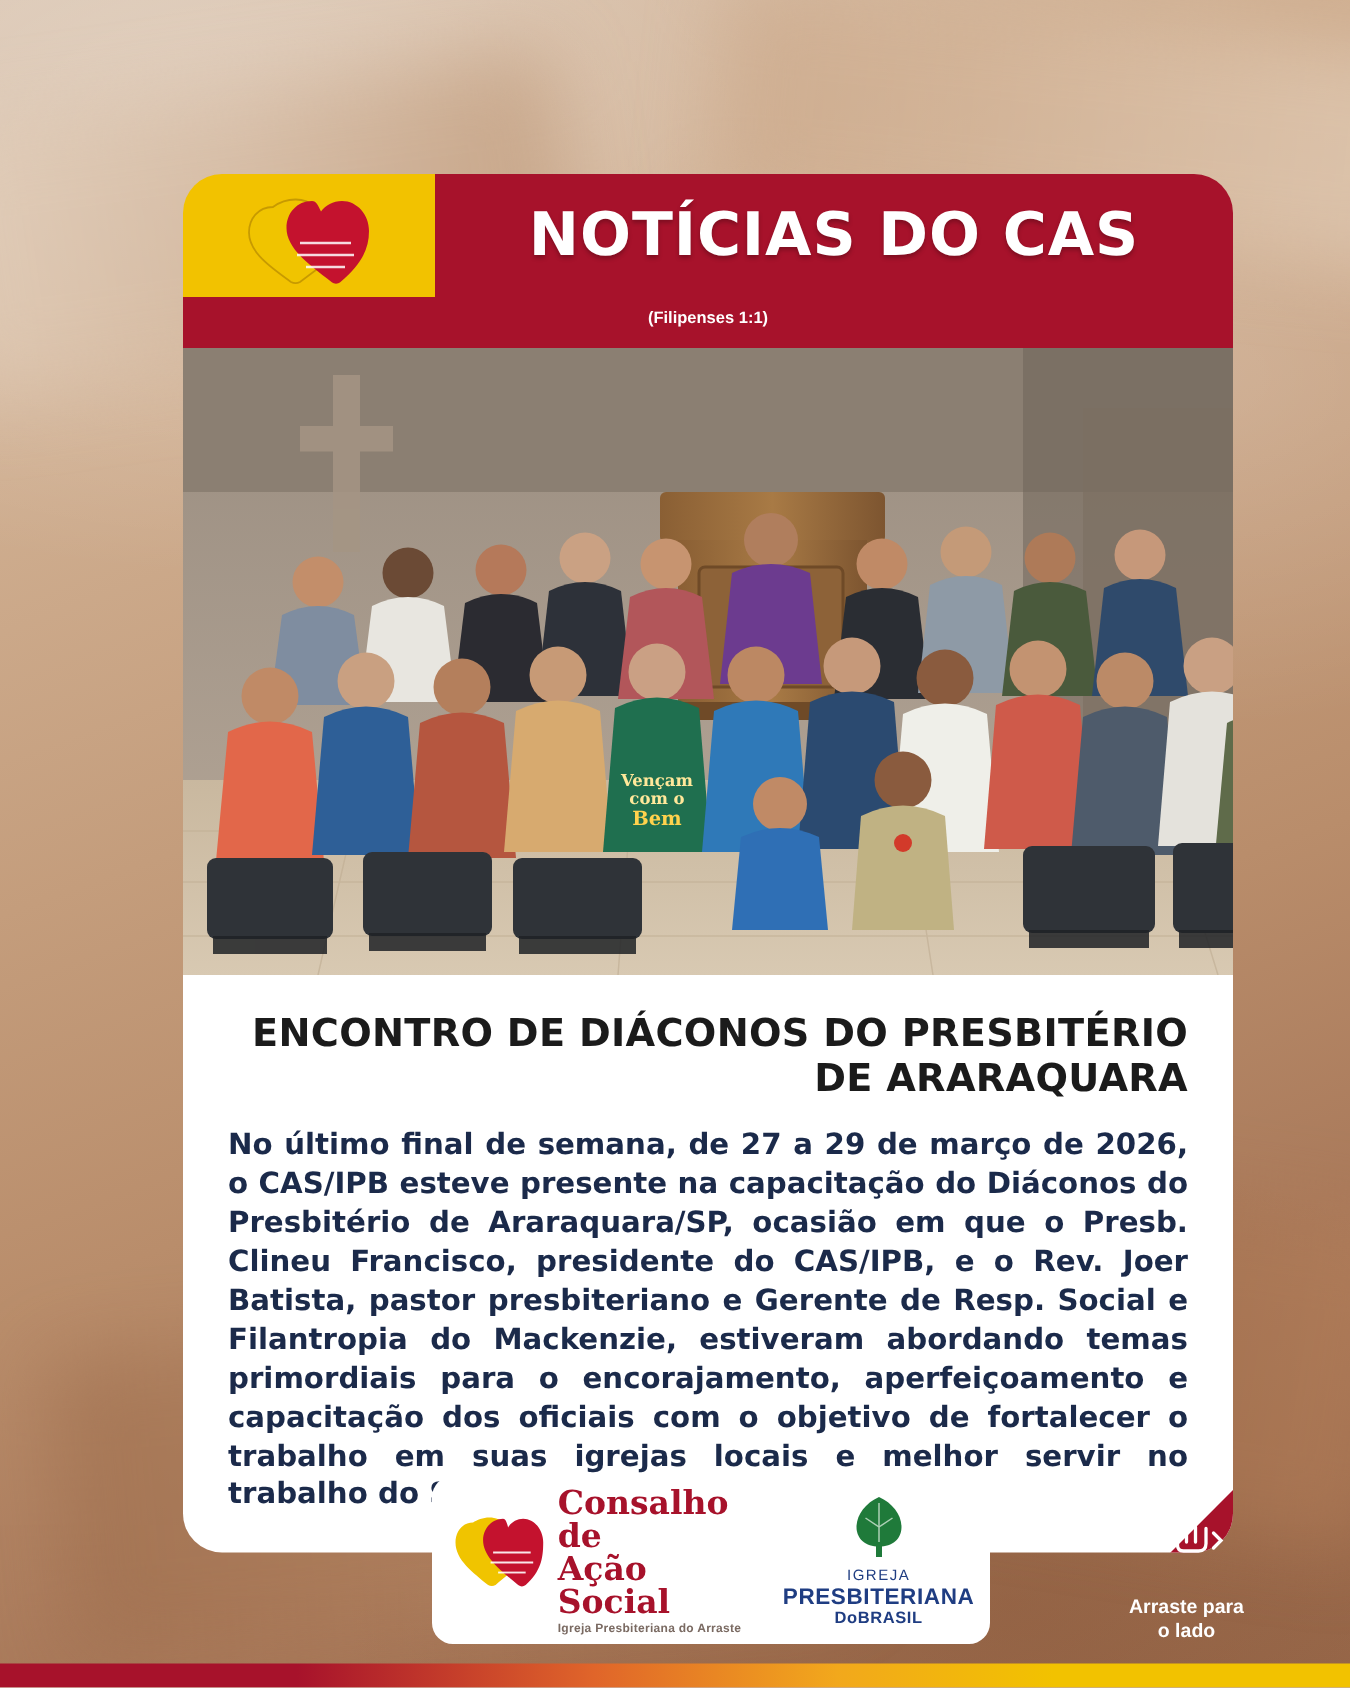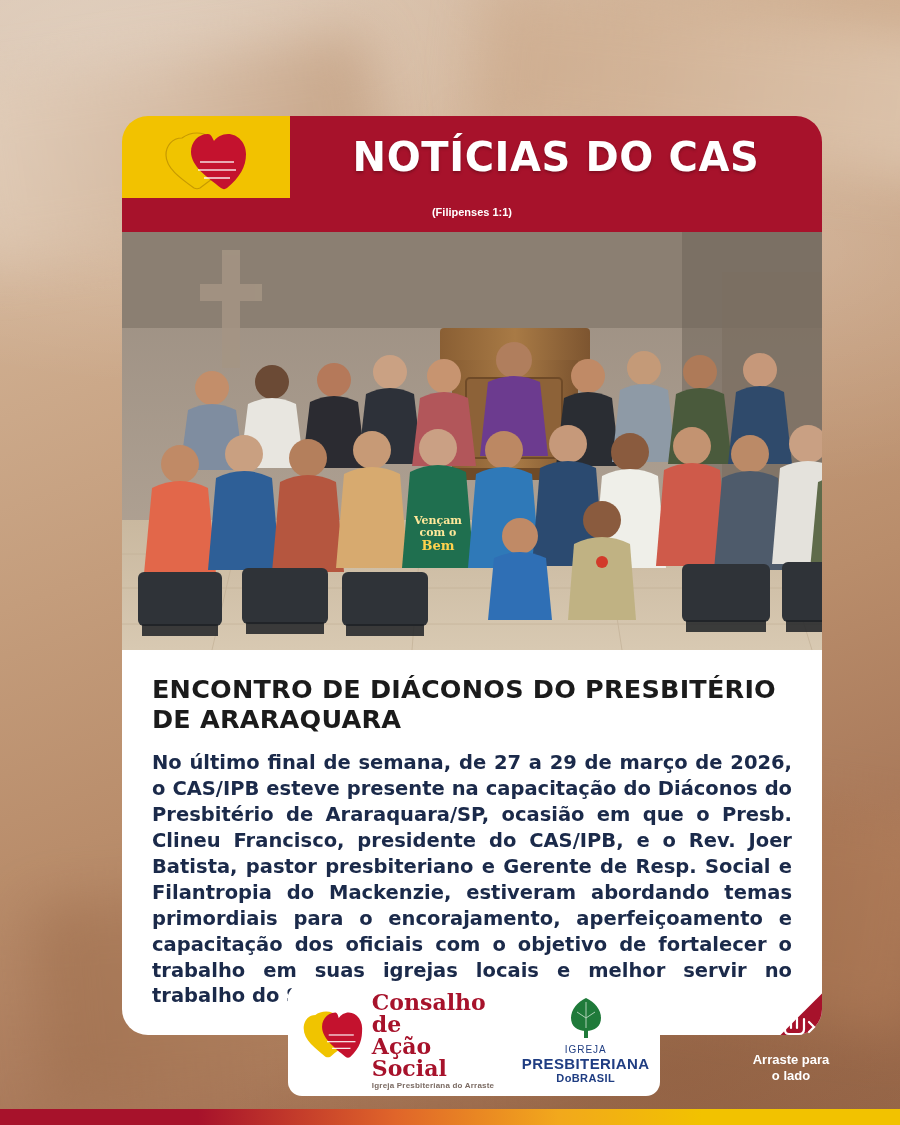--- a/index.html
+++ b/index.html
@@ -65,7 +65,7 @@
     position:relative;
   }
   .title {
-    text-align:left; color:#1b1b1b; font-weight:bold;
+    text-align:right; color:#1b1b1b; font-weight:bold;
     font-size:25.5px; line-height:1.18; letter-spacing:.2px;
     font-family:"DejaVu Sans", sans-serif;
     margin:2px 0 16px 0;

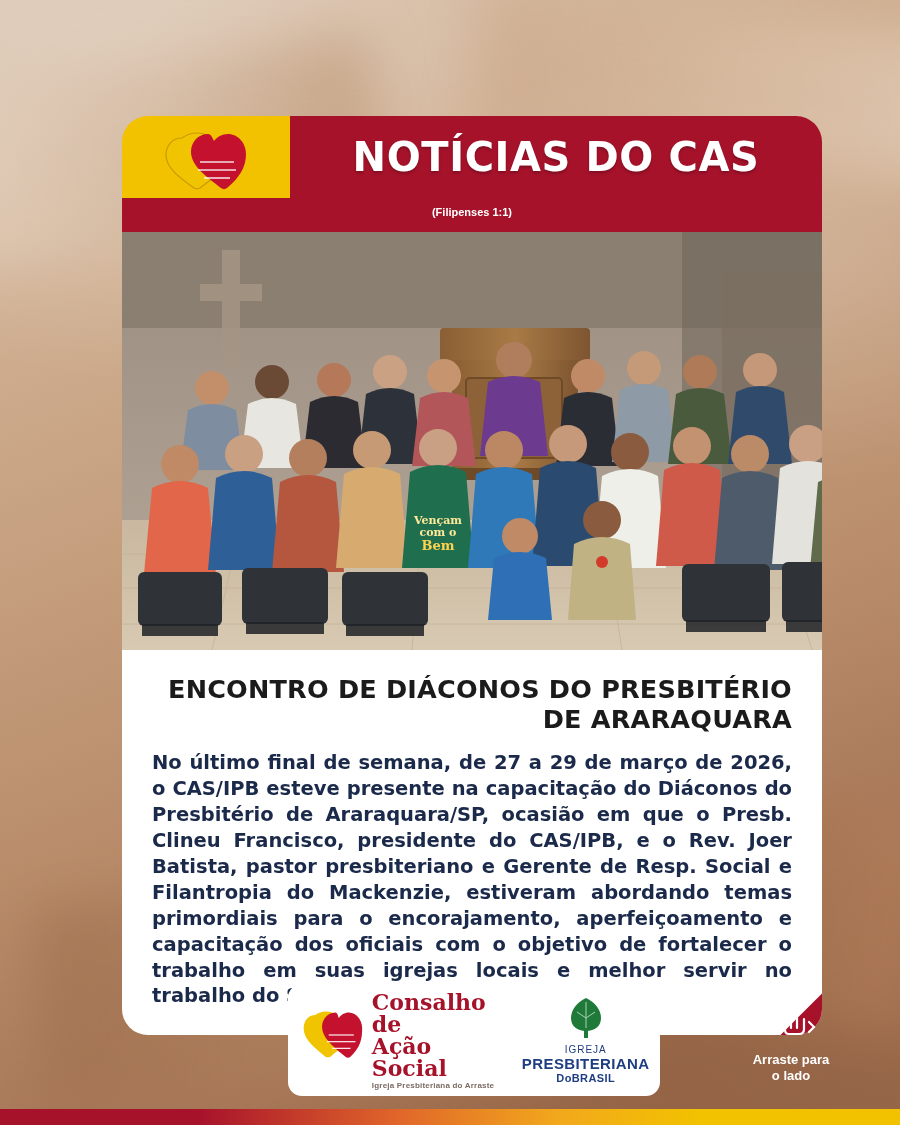--- a/index.html
+++ b/index.html
@@ -101,7 +101,7 @@
   .swipe {
     position:absolute; right:44px; top:1000px; width:130px; text-align:center;
   }
-  .swipe-text { color:#fff; font-size:13px; font-weight:bold; line-height:1.25; margin-top:2px; }
+  .swipe-text { color:#fff; font-size:13px; font-weight:bold; line-height:1.25; margin-top:12px; }
 
   .bottom-strip {
     position:absolute; left:0; right:0; bottom:0; height:16px;

